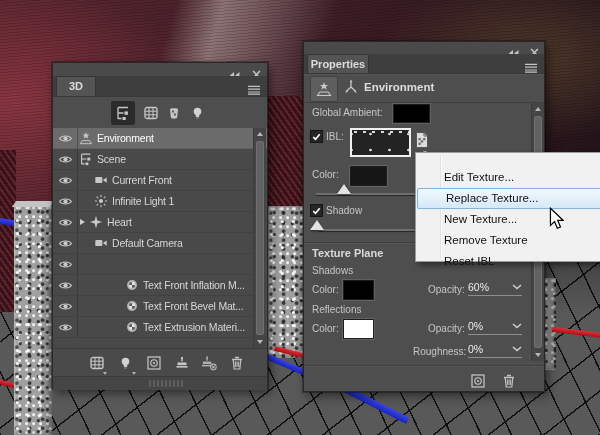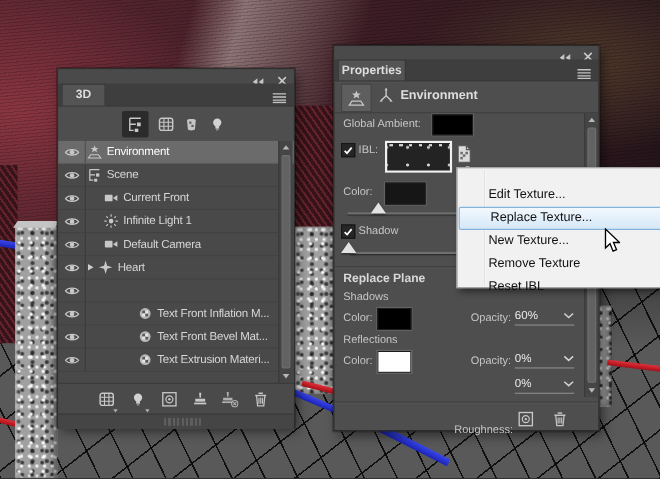--- a/index.html
+++ b/index.html
@@ -344,21 +344,6 @@
               <use href="#i-eye"></use>
             </svg>
           </span>
-        <span class="rowbody" style="padding-left:16px;">
-            <span class="ricon">
-              <svg width="14" height="14">
-                <use href="#i-cam"></use>
-              </svg>
-            </span>
-            <span>Default Camera</span>
-          </span>
-      </div>
-      <div class="row">
-        <span class="eyecell">
-            <svg width="15" height="11">
-              <use href="#i-eye"></use>
-            </svg>
-          </span>
         <span class="rowbody" style="padding-left:2px;">
             <span class="tri r"></span>
             <span class="ricon">
@@ -367,6 +352,21 @@
               </svg>
             </span>
             <span>Heart</span>
+          </span>
+      </div>
+      <div class="row">
+        <span class="eyecell">
+            <svg width="15" height="11">
+              <use href="#i-eye"></use>
+            </svg>
+          </span>
+        <span class="rowbody" style="padding-left:16px;">
+            <span class="ricon">
+              <svg width="14" height="14">
+                <use href="#i-cam"></use>
+              </svg>
+            </span>
+            <span>Default Camera</span>
           </span>
       </div>
       <div class="row">

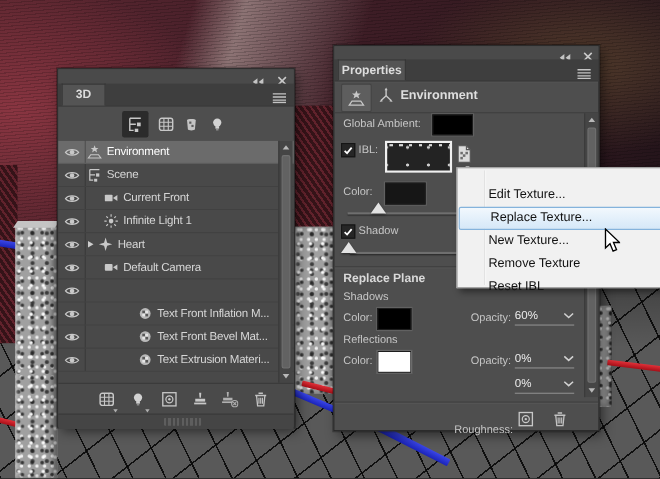--- a/index.html
+++ b/index.html
@@ -527,7 +527,7 @@
     <span class="abs sthumb" style="left:6px;top:178px;"></span>
 
     <div class="abs divider" style="left:0;top:200px;width:240px;"></div>
-    <span class="abs pbold" style="left:8px;top:205px;">Replace Plane</span>
+    <span class="abs pbold" style="left:8px;top:205px;">Texture Plane</span>
     <span class="abs plabel" style="left:8px;top:223px;">Shadows</span>
 
     <span class="abs plabel" style="left:8px;top:242px;">Color:</span>

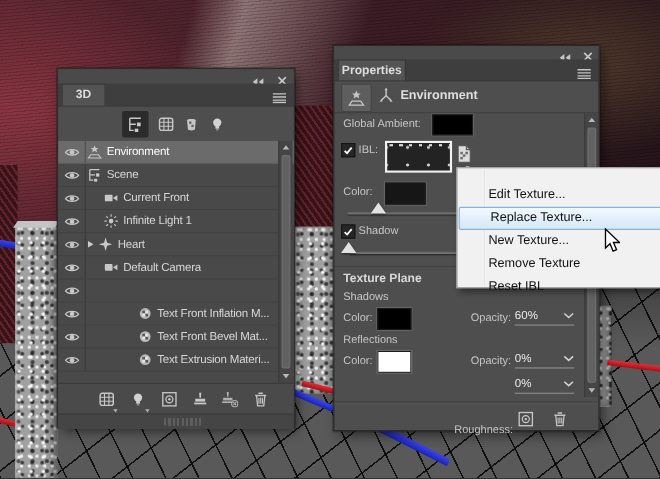--- a/index.html
+++ b/index.html
@@ -551,7 +551,7 @@
         </svg>
     </span>
 
-    <span class="abs plabel" style="left:109px;top:304px;margin-top:40px;">Roughness:</span>
+    <span class="abs plabel" style="left:109px;top:304px;">Roughness:</span>
     <span class="abs dd" style="left:164px;top:301px;">
       <span class="val">0%</span>
       <svg width="10" height="6">

